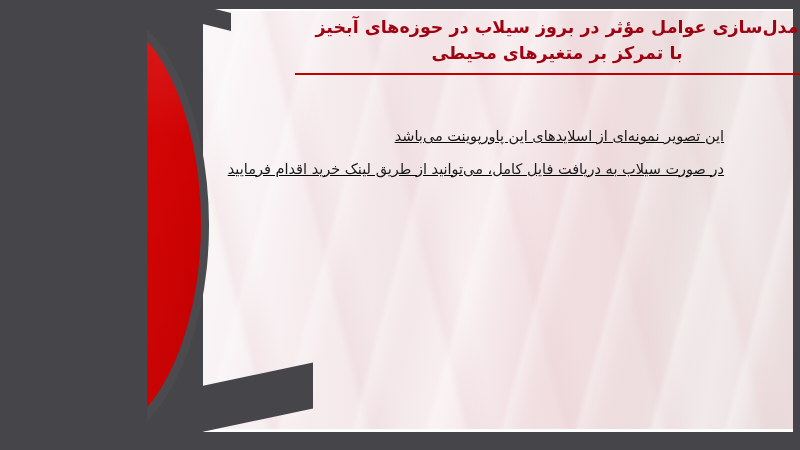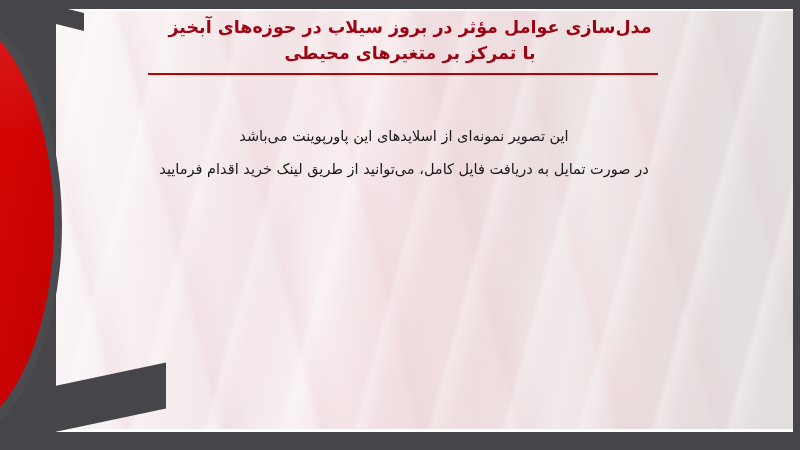--- a/index.html
+++ b/index.html
@@ -12,7 +12,7 @@
   
   #slide{
     position:relative;
-    width:800px;height:450px;
+    width:653px;height:450px;
     overflow:hidden;
     background:#45454a;
     margin-left:7px;

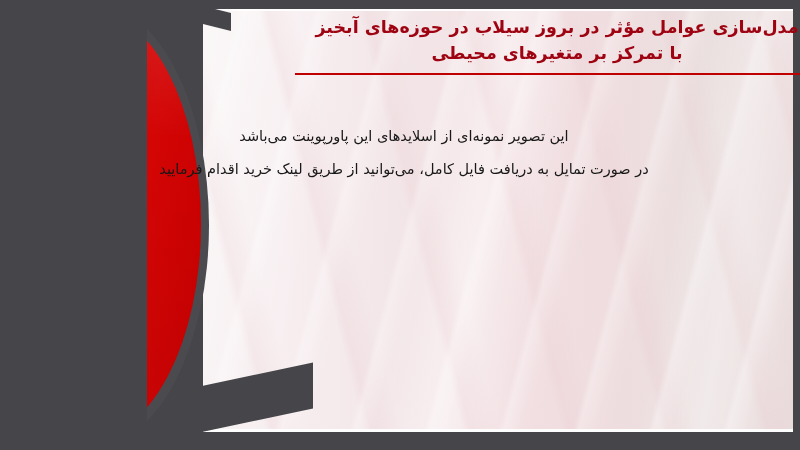--- a/index.html
+++ b/index.html
@@ -158,7 +158,8 @@
     position:absolute;
     right:76px;top:120px;
     width:640px;
-    text-align:center;
+    text-align:right;
+    text-decoration:underline;
   }
   .body-line{
     color:#181818;

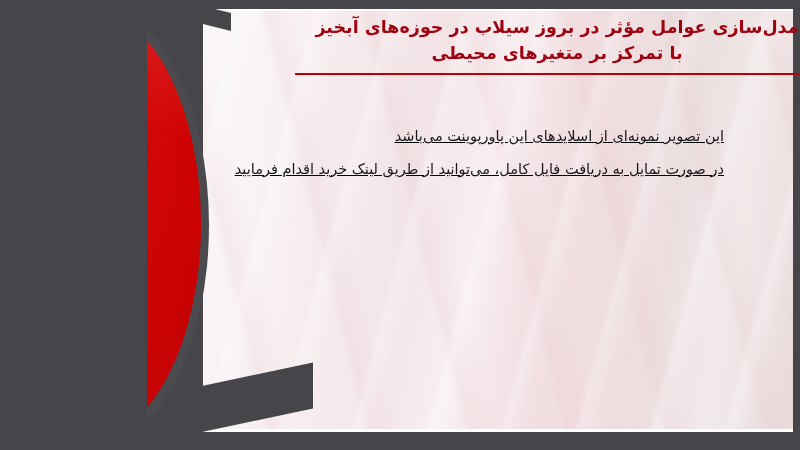--- a/index.html
+++ b/index.html
@@ -197,7 +197,7 @@
 
   <div id="body-block">
     <div class="body-line">این تصویر نمونه‌ای از اسلایدهای این پاورپوینت می‌باشد</div>
-    <div class="body-line">در صورت تمایل به دریافت فایل کامل، می‌توانید از طریق لینک خرید اقدام فرمایید</div>
+    <div class="body-line">در صورت سیلاب به دریافت فایل کامل، می‌توانید از طریق لینک خرید اقدام فرمایید</div>
   </div>
 
 </div>

